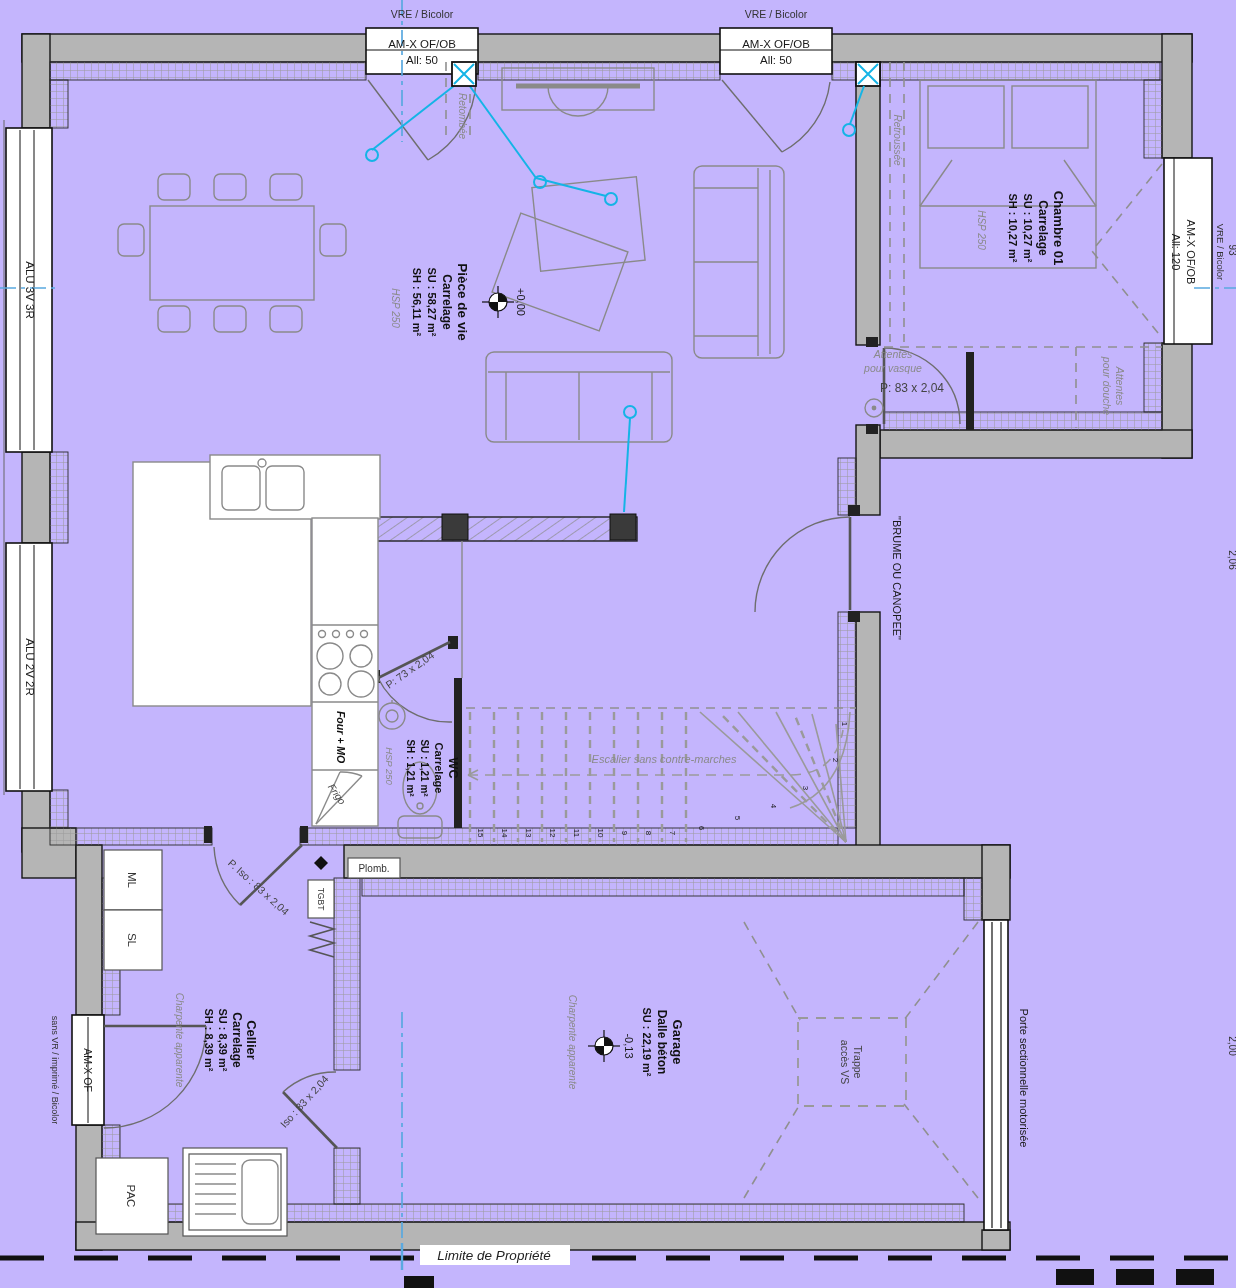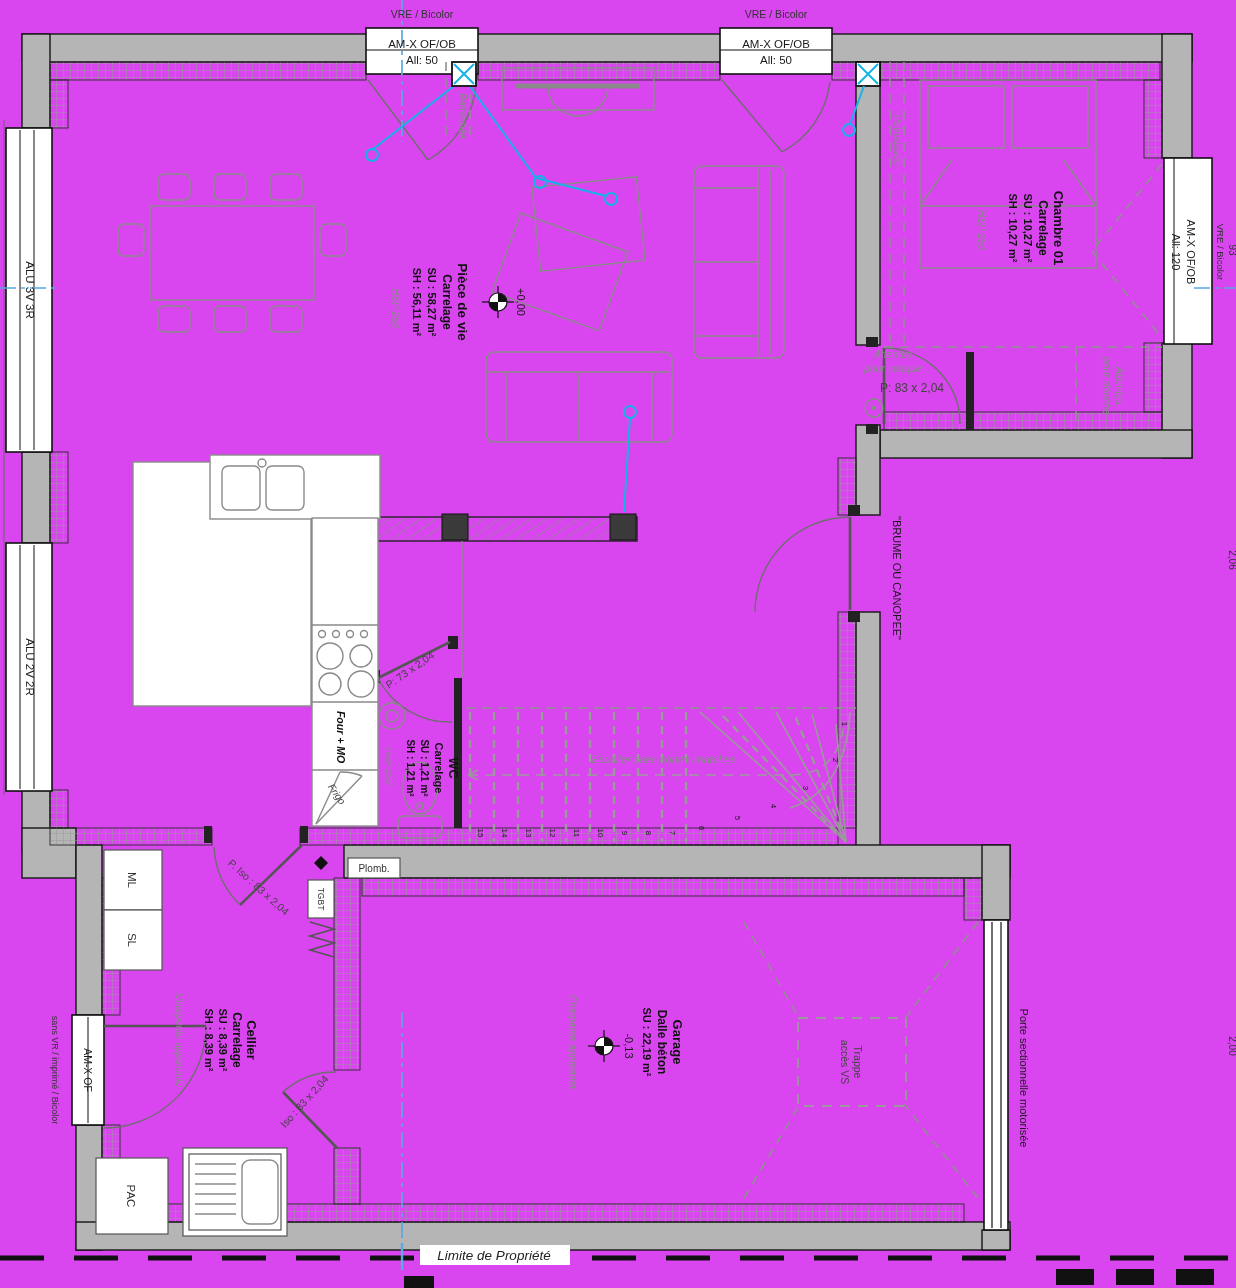--- a/index.html
+++ b/index.html
@@ -3,7 +3,7 @@
 <meta charset="utf-8">
 <style>
   html,body{margin:0;padding:0;background:#ffffff;}
-  .stage{width:1236px;height:1288px;position:relative;background:#d946ef;overflow:hidden;}
+  .stage{width:1236px;height:1288px;position:relative;background:#c4b5fd;overflow:hidden;}
   svg text{font-family:"Liberation Sans","DejaVu Sans",sans-serif;fill:#1a1a1a;}
   .rm{font-weight:bold;fill:#111;}
   .it{font-style:italic;fill:#8a8a8a;}

